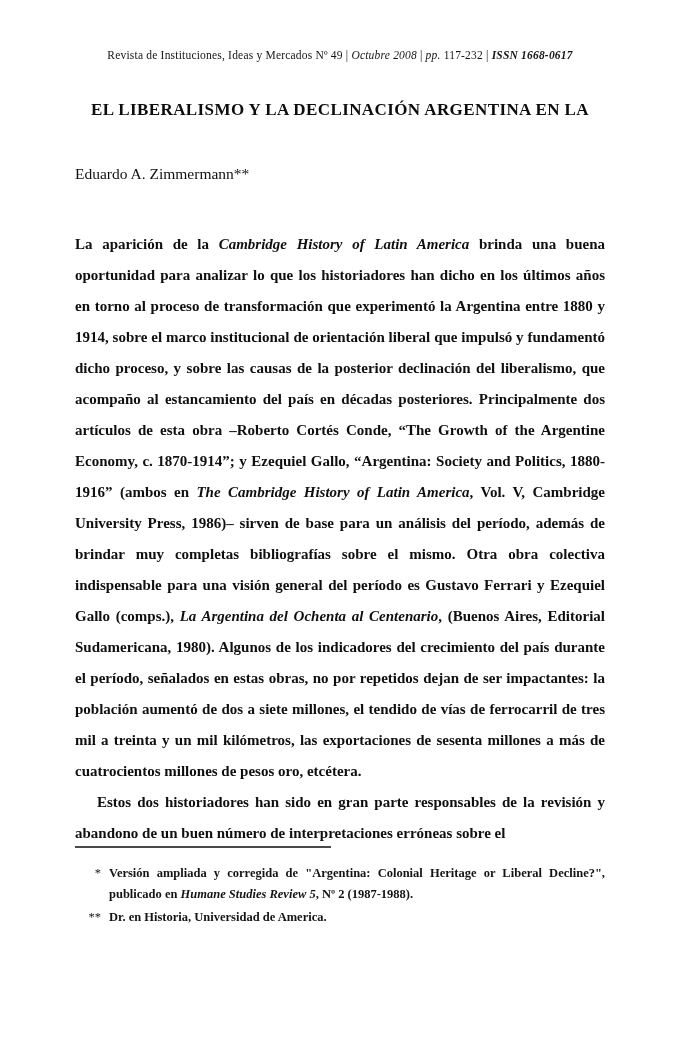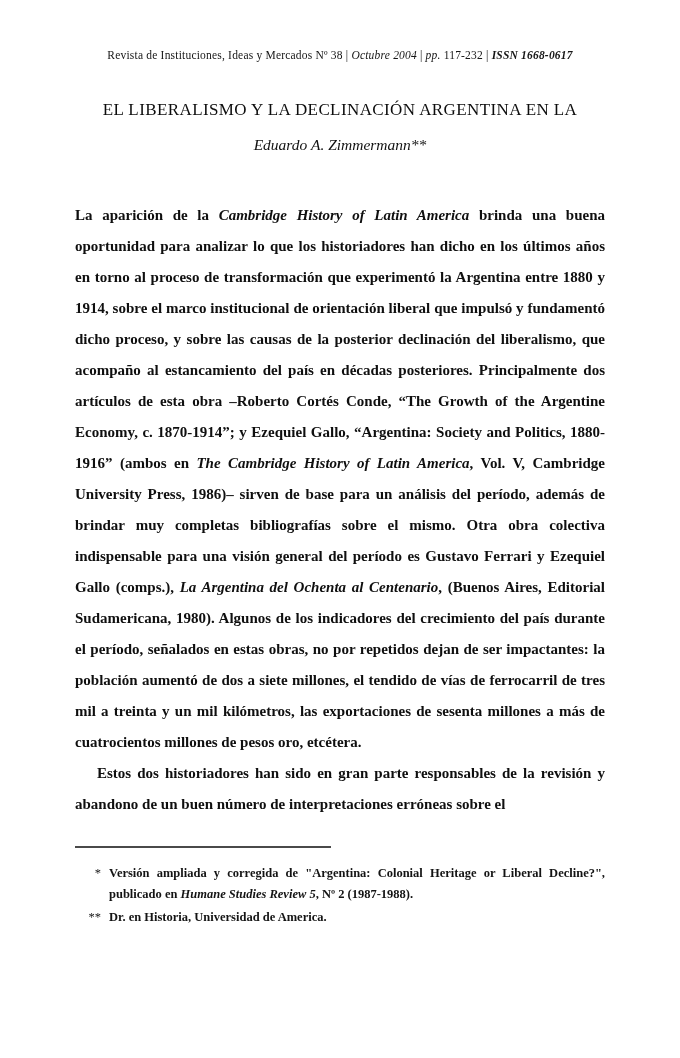--- a/index.html
+++ b/index.html
@@ -87,7 +87,7 @@
 
 <div class="page">
 
-  <div class="journal-header"><span>Revista de Instituciones, Ideas y Mercados Nº 38 | </span><span class="it">Octubre 2004</span><span> | </span><span class="it">pp.</span><span> 117-232 | </span><span class="it bd">ISSN 1668-0617</span></div>
+  <div class="journal-header"><span>Revista de Instituciones, Ideas y Mercados Nº 49 | </span><span class="it">Octubre 2004</span><span> | </span><span class="it">pp.</span><span> 117-232 | </span><span class="it bd">ISSN 1668-0617</span></div>
 
   <div class="article-title">
     <div>EL LIBERALISMO Y LA DECLINACIÓN ARGENTINA EN LA</div>

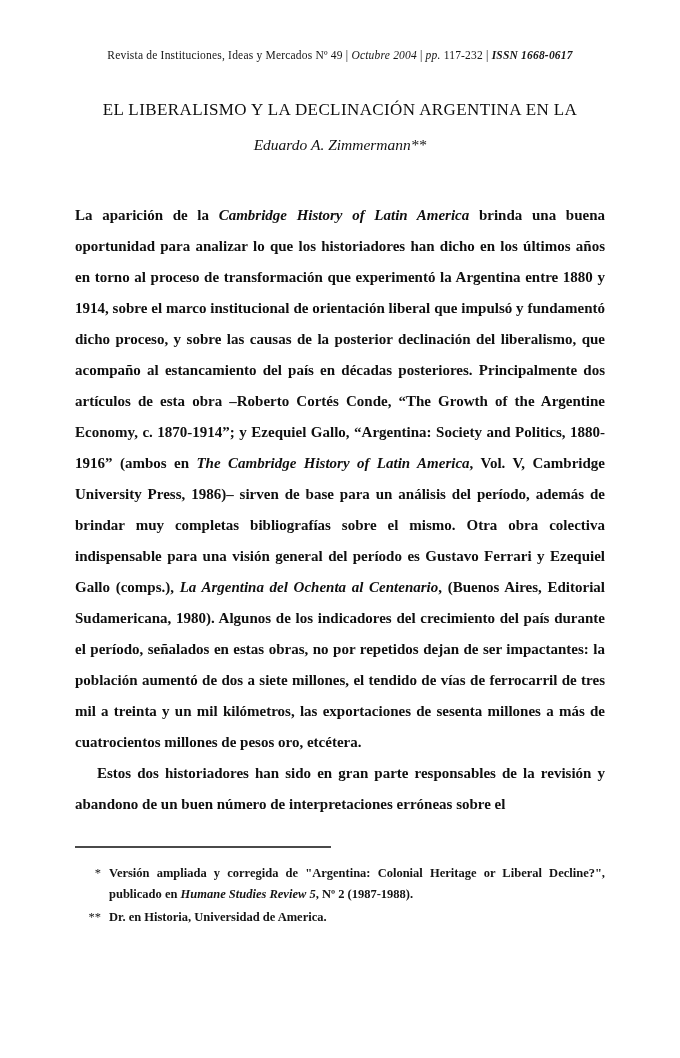--- a/index.html
+++ b/index.html
@@ -87,7 +87,7 @@
 
 <div class="page">
 
-  <div class="journal-header"><span>Revista de Instituciones, Ideas y Mercados Nº 49 | </span><span class="it">Octubre 2004</span><span> | </span><span class="it">pp.</span><span> 117-232 | </span><span class="it bd">ISSN 1668-0617</span></div>
+  <div class="journal-header"><span>Revista de Instituciones, Ideas y Mercados Nº 49 | </span><span class="it">Octubre 2008</span><span> | </span><span class="it">pp.</span><span> 117-232 | </span><span class="it bd">ISSN 1668-0617</span></div>
 
   <div class="article-title">
     <div>EL LIBERALISMO Y LA DECLINACIÓN ARGENTINA EN LA</div>

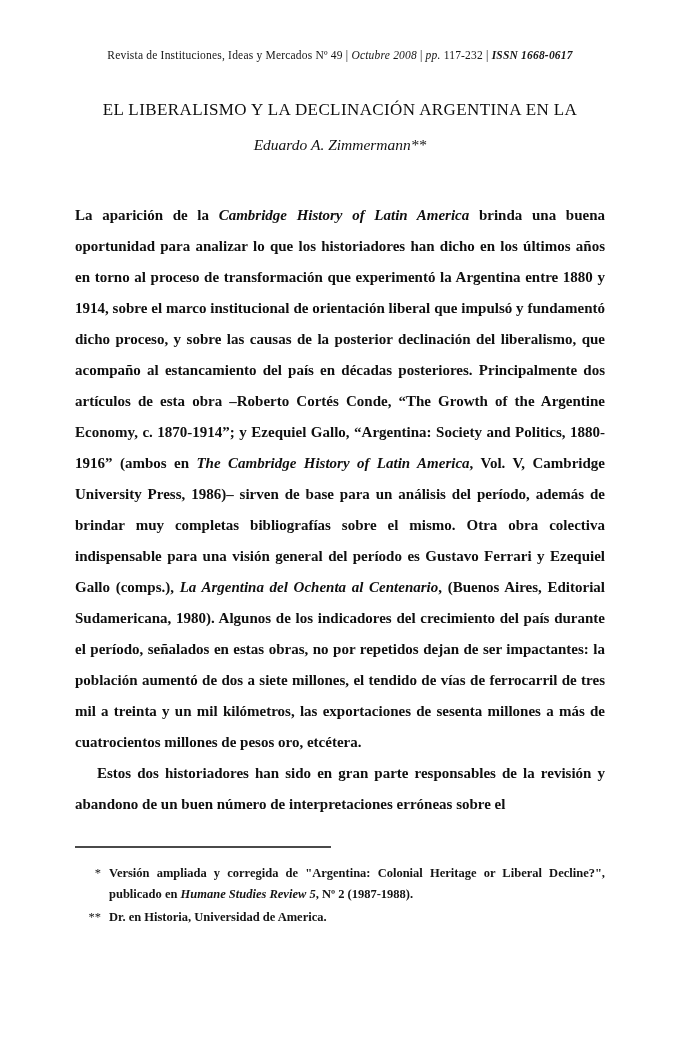--- a/index.html
+++ b/index.html
@@ -29,7 +29,7 @@
   .article-title {
     margin-top: 33px;
     text-align: center;
-    font-weight: normal;
+    font-weight: bold;
     font-size: 17px;
     line-height: 29px;
     letter-spacing: 0.4px;

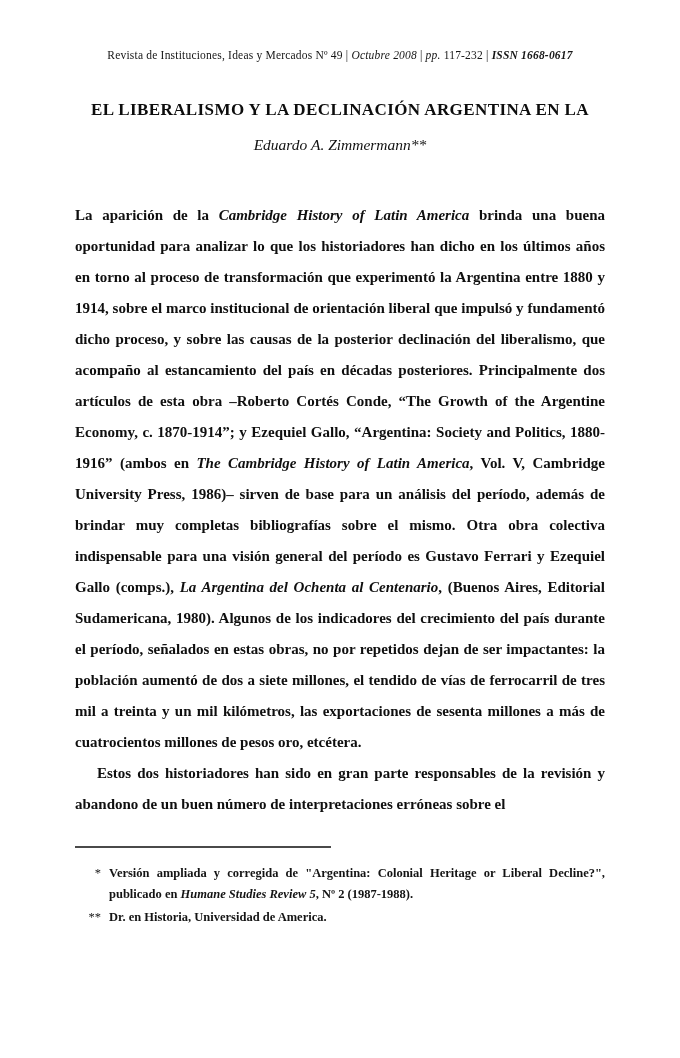--- a/index.html
+++ b/index.html
@@ -37,9 +37,7 @@
   }
 
   .author-name {
-    margin-top: 11px;
-    text-align: center;
-    font-style: italic;
+    margin-top: 40px;
     font-size: 15.5px;
     line-height: 20px;
   }

